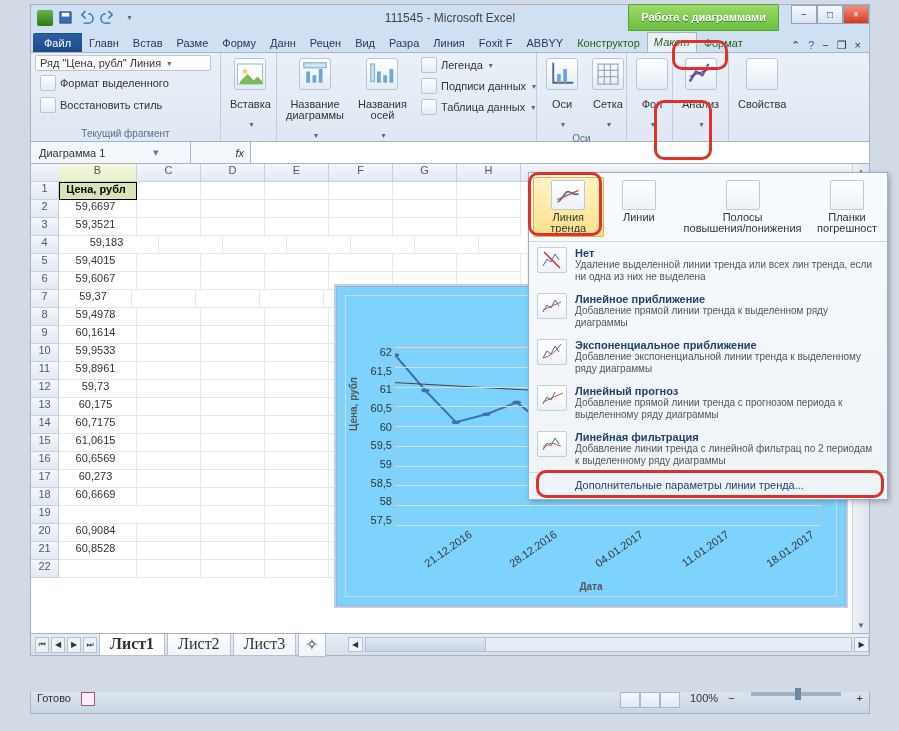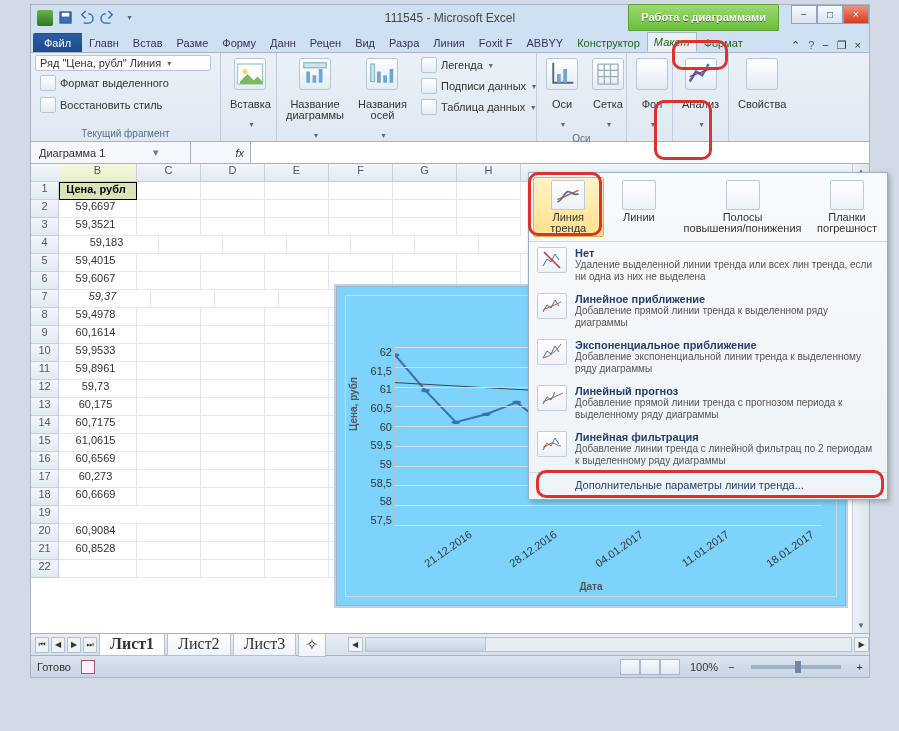--- a/index.html
+++ b/index.html
@@ -383,7 +383,7 @@
         </div>
         <div class="row">
           <div class="rh">7</div>
-          <div class="cell bval" style="width: 92px; font-style: italic;">59,37</div>
+          <div class="cell bval" style="width: 73px;">59,37</div>
           <div class="cell" style="width: 64px;"></div>
           <div class="cell" style="width: 64px;"></div>
           <div class="cell" style="width: 64px;"></div>

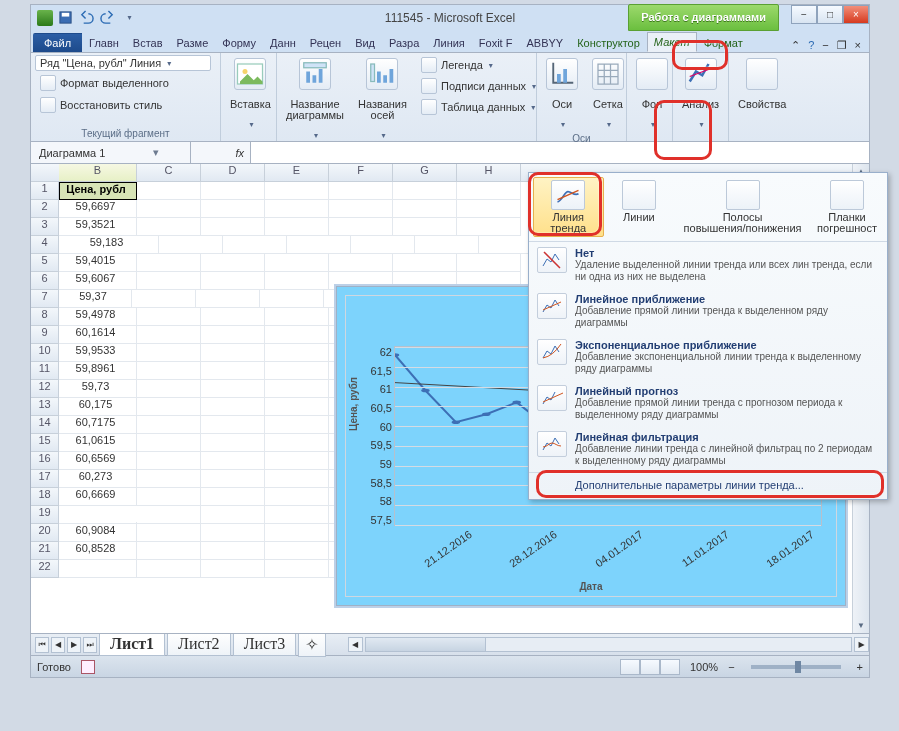--- a/index.html
+++ b/index.html
@@ -66,7 +66,7 @@
   .hscroll .track{flex:1;height:15px;border:1px solid #b3c1d2;background:#e7edf4;position:relative;}
   .hscroll .thumb{position:absolute;left:0;top:0;bottom:0;width:120px;background:linear-gradient(#e1e9f2,#c7d4e2);border-right:1px solid #b3c1d2;}
   
-  .status{height:22px;border:1px solid var(--bdr);border-top:0;background:linear-gradient(#dbe4ee,#c9d5e3);display:flex;align-items:center;padding:0 6px;gap:10px;}
+  .status{height:22px;border:1px solid var(--bdr);border-top:0;background:linear-gradient(#dbe4ee,#c9d5e3);display:flex;align-items:flex-start;padding:0 6px;gap:10px;margin-top:36px;}
   .status .views{margin-left:auto;display:flex;}
   .status .views div{width:20px;height:16px;border:1px solid #aab8ca;background:linear-gradient(#f6faff,#e1e9f2);}
   .zoomtrack{width:90px;height:4px;background:#9fb1c6;position:relative;margin:0 6px;}

